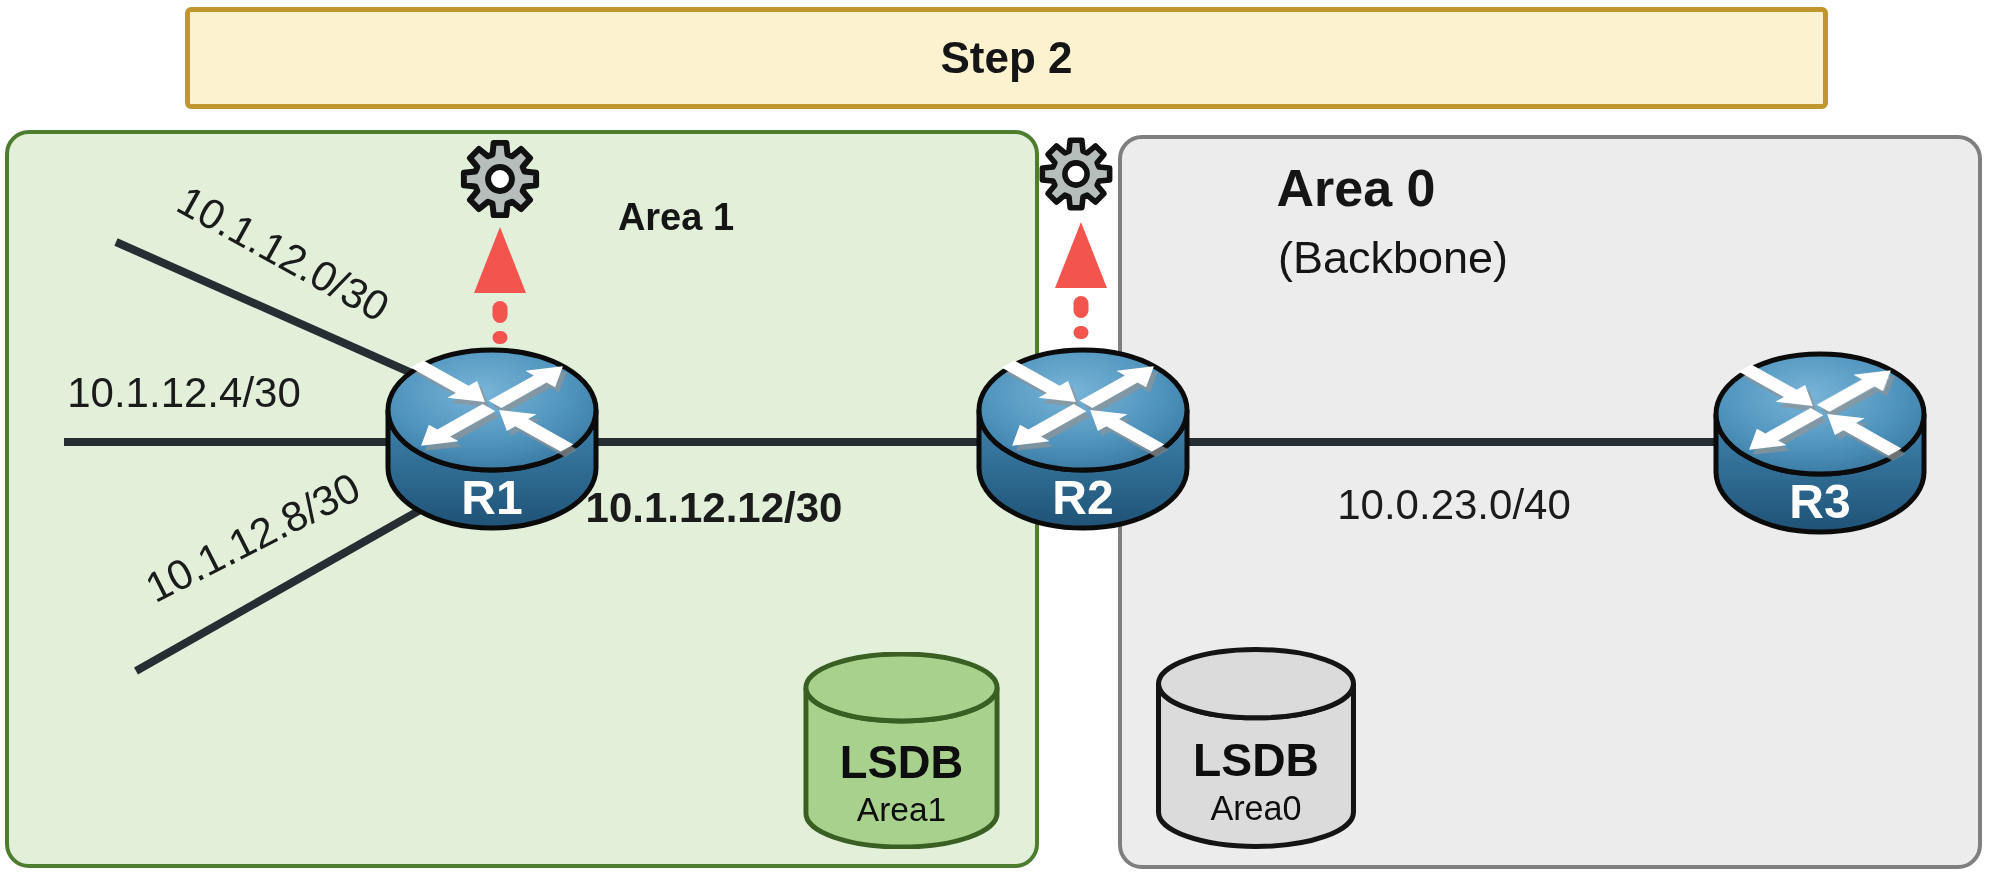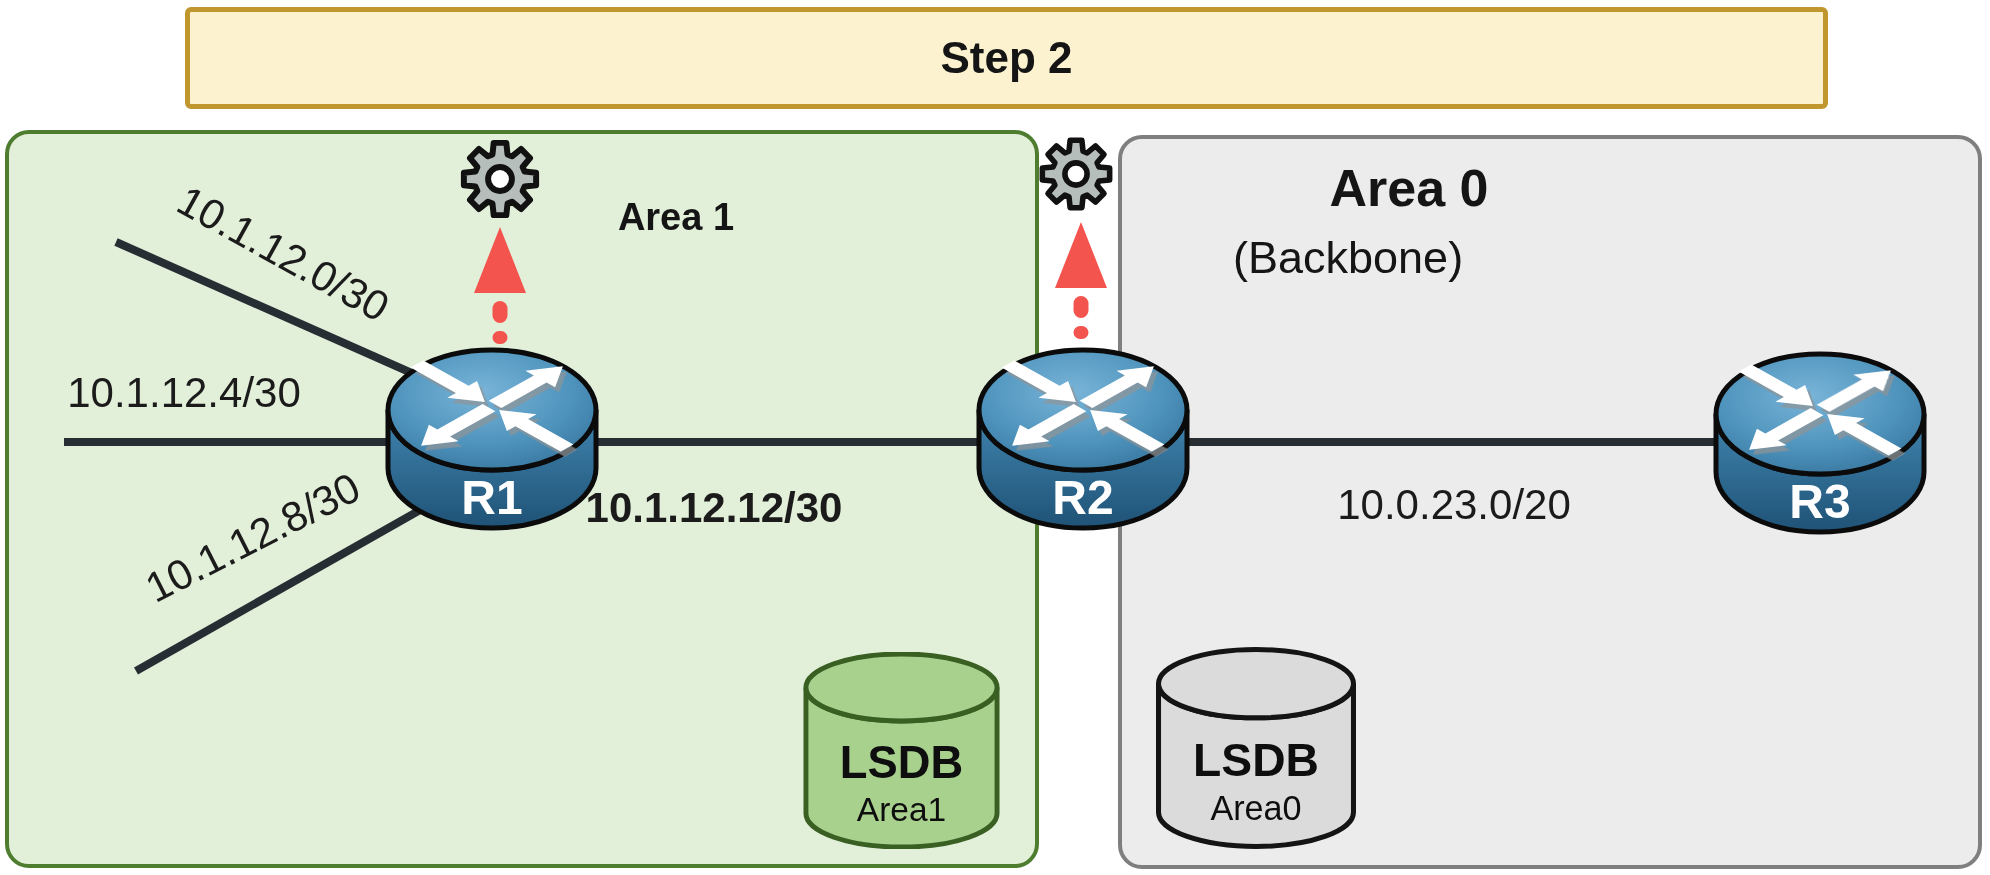--- a/index.html
+++ b/index.html
@@ -22,7 +22,7 @@
 
   .area-title{font-weight:bold;font-size:38px;text-align:center;z-index:3;}
   .area1-title{left:526px;top:196px;width:300px;}
-  .area0-title{left:1259px;top:158px;width:300px;font-size:52px;}
+  .area0-title{left:1206px;top:158px;width:300px;font-size:52px;}
   .area0-sub{left:1233px;top:232px;width:320px;font-size:45px;z-index:3;}
 
   

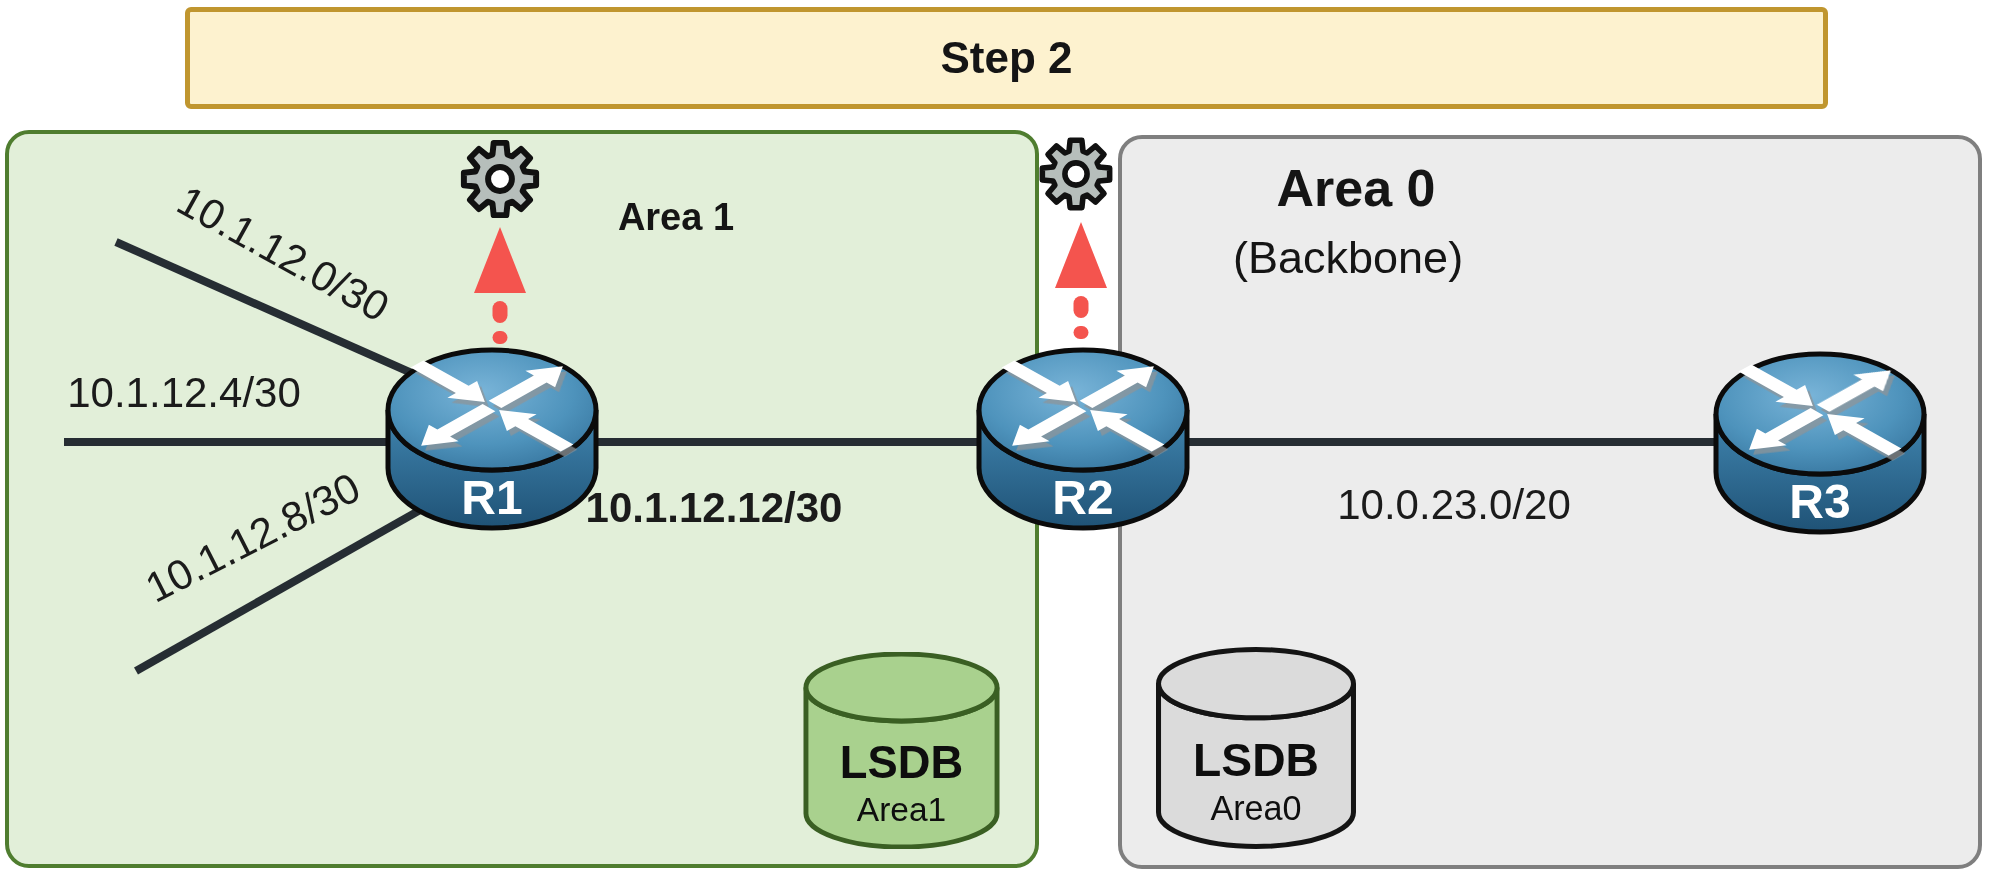--- a/index.html
+++ b/index.html
@@ -23,7 +23,7 @@
   .area-title{font-weight:bold;font-size:38px;text-align:center;z-index:3;}
   .area1-title{left:526px;top:196px;width:300px;}
   .area0-title{left:1206px;top:158px;width:300px;font-size:52px;}
-  .area0-sub{left:1233px;top:232px;width:320px;font-size:45px;z-index:3;}
+  .area0-sub{left:1233px;top:232px;width:320px;font-size:45px;text-align:center;z-index:3;}
 
   
   .links{left:0;top:0;z-index:2;}

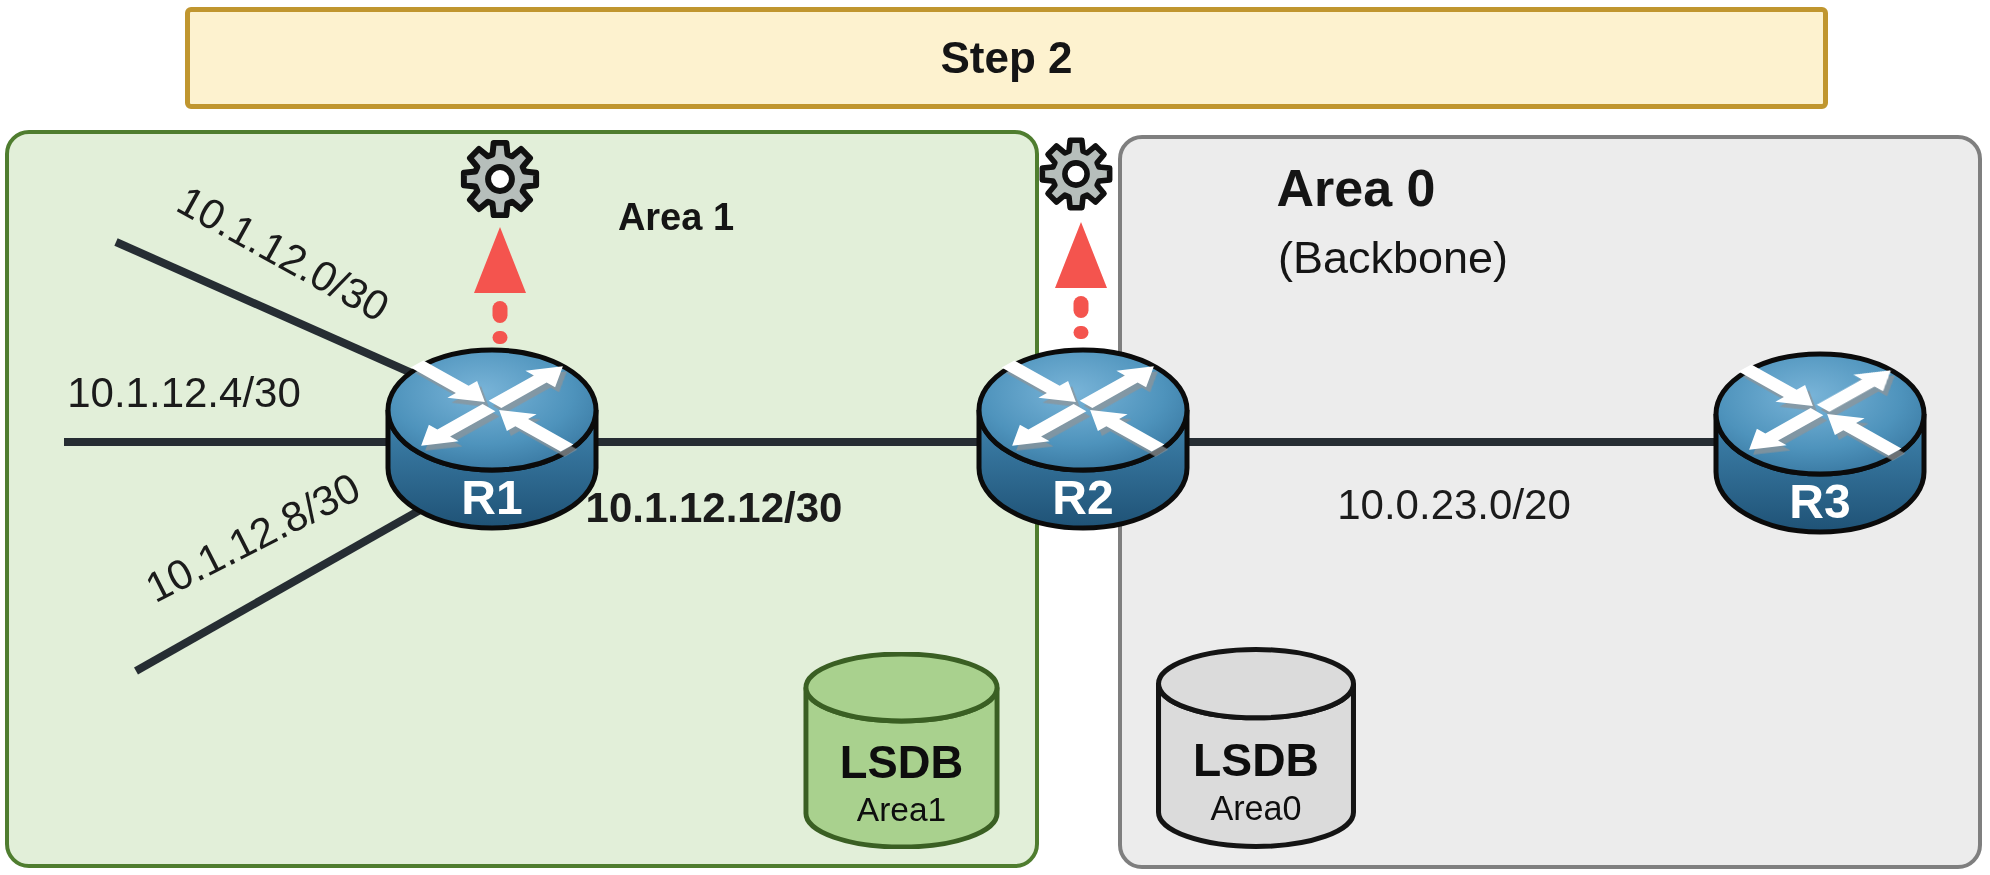--- a/index.html
+++ b/index.html
@@ -85,7 +85,7 @@
 <div class="abs ip r4">10.1.12.4/30</div>
 <div class="abs ip r8">10.1.12.8/30</div>
 <div class="abs ip r12">10.1.12.12/30</div>
-<div class="abs ip r23">10.0.23.0/20</div>
+<div class="abs ip r23">10.0.23.0/40</div>
 
 <svg class="abs router" style="left:384px;top:344px" width="216" height="188" viewBox="-108 -66 216 188">
   <path d="M -104 0 L -104 58 A 104 60 0 0 0 104 58 L 104 0 A 104 60 0 0 1 -104 0 Z" fill="url(#gradSide)" stroke="#0B0B0B" stroke-width="5"></path>

